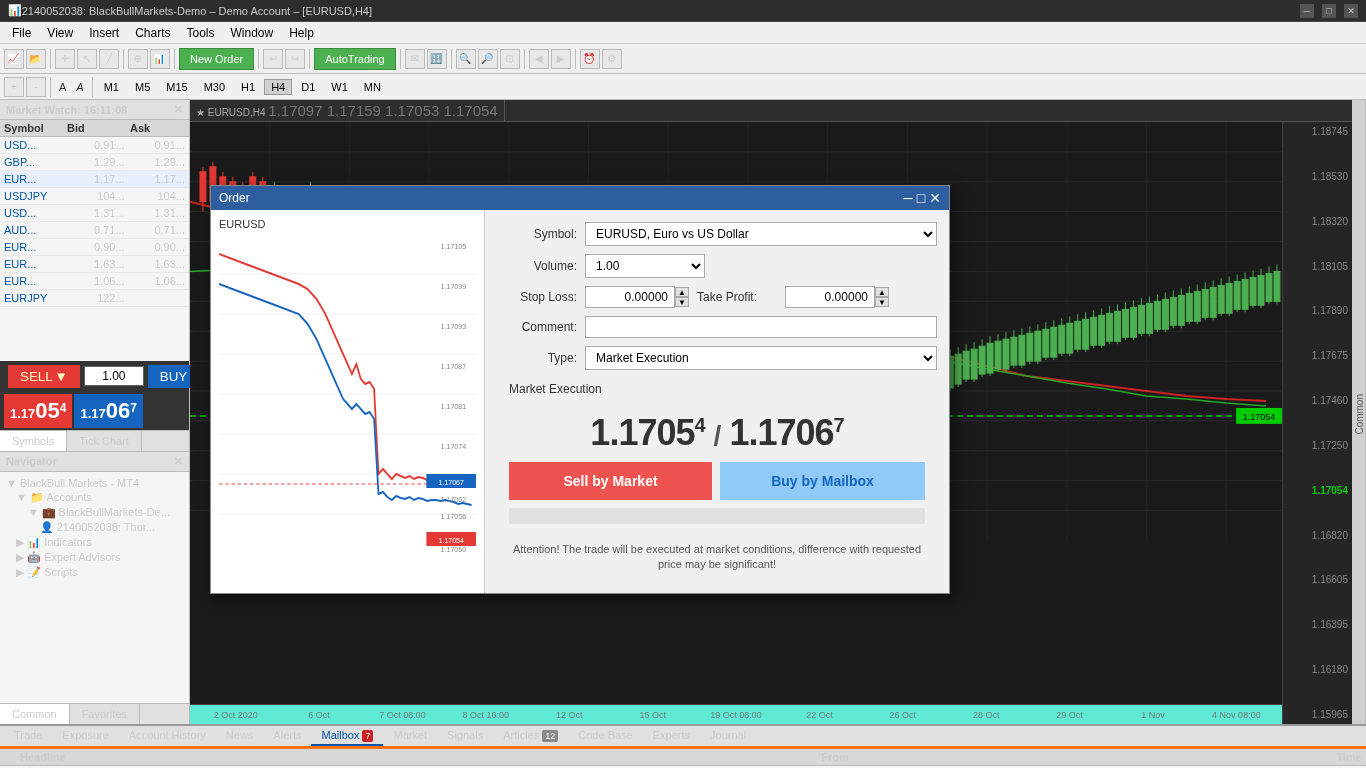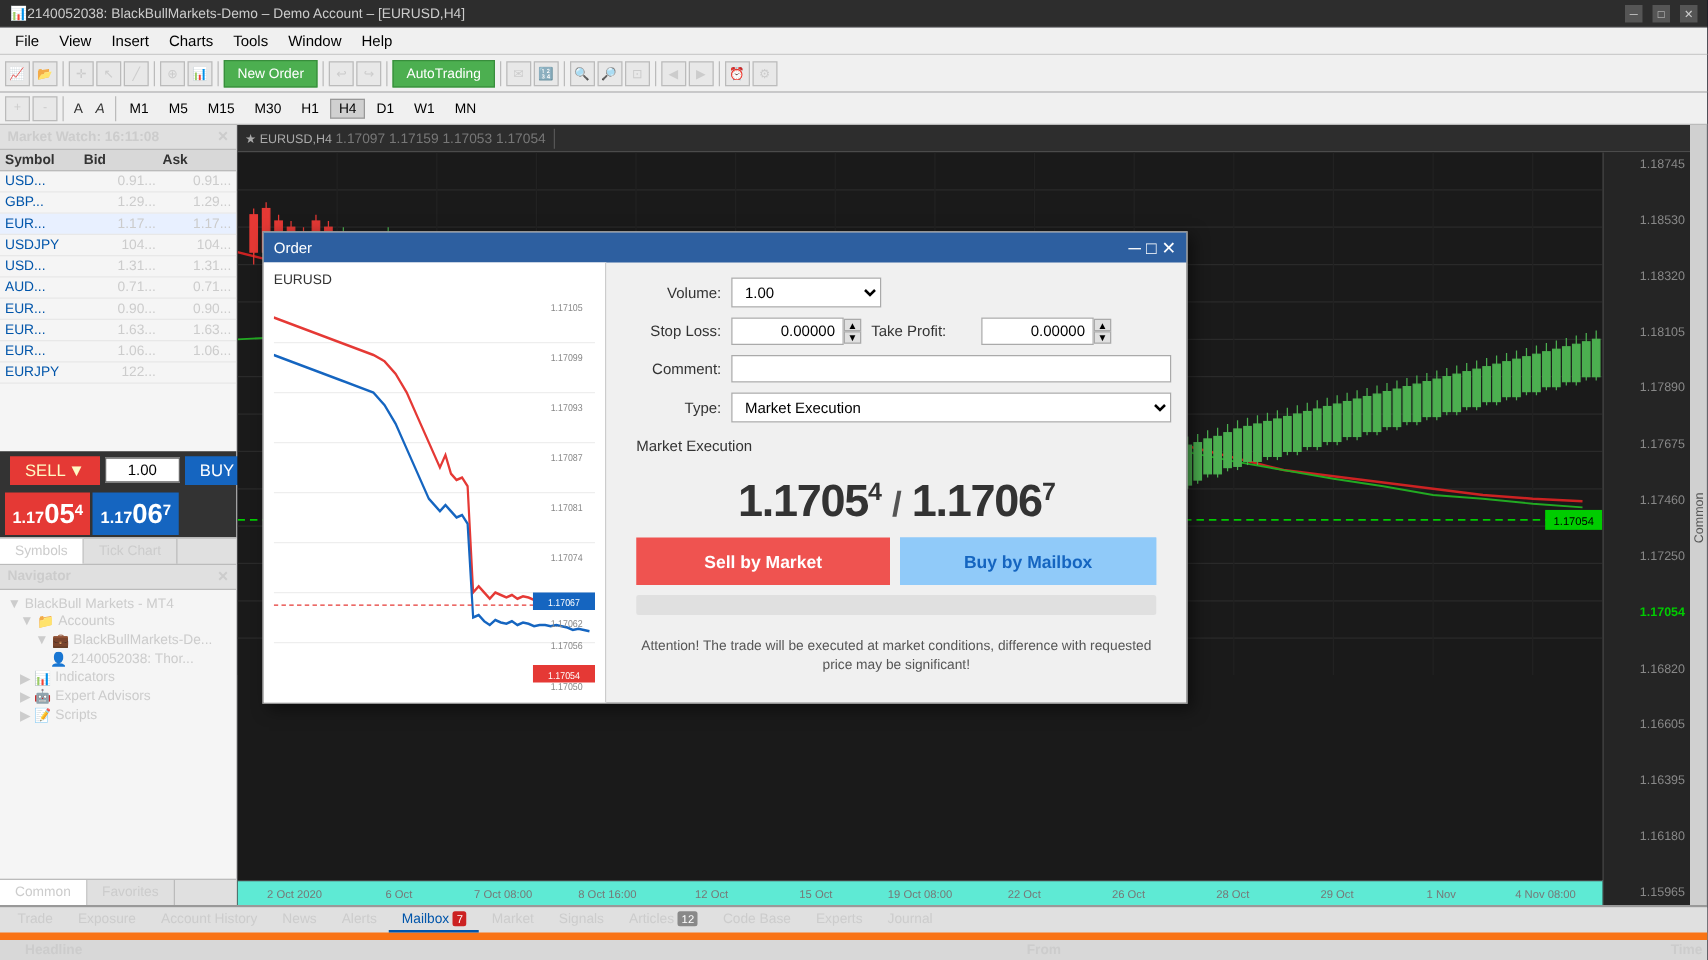--- a/index.html
+++ b/index.html
@@ -345,7 +345,7 @@
 
     <div class="chart-tabs">
       <div class="chart-tab" style="color:#aaa;font-size:10px;padding:2px 6px;">
-        ★ <span>EURUSD,H4</span> <span style="color:#777;font-size:11px;">1.17097 1.17159 1.17053 1.17054</span>
+        ★ <span>EURUSD,H4</span> <span style="color:#777;font-size:15px;">1.17097 1.17159 1.17053 1.17054</span>
       </div>
     </div>
 

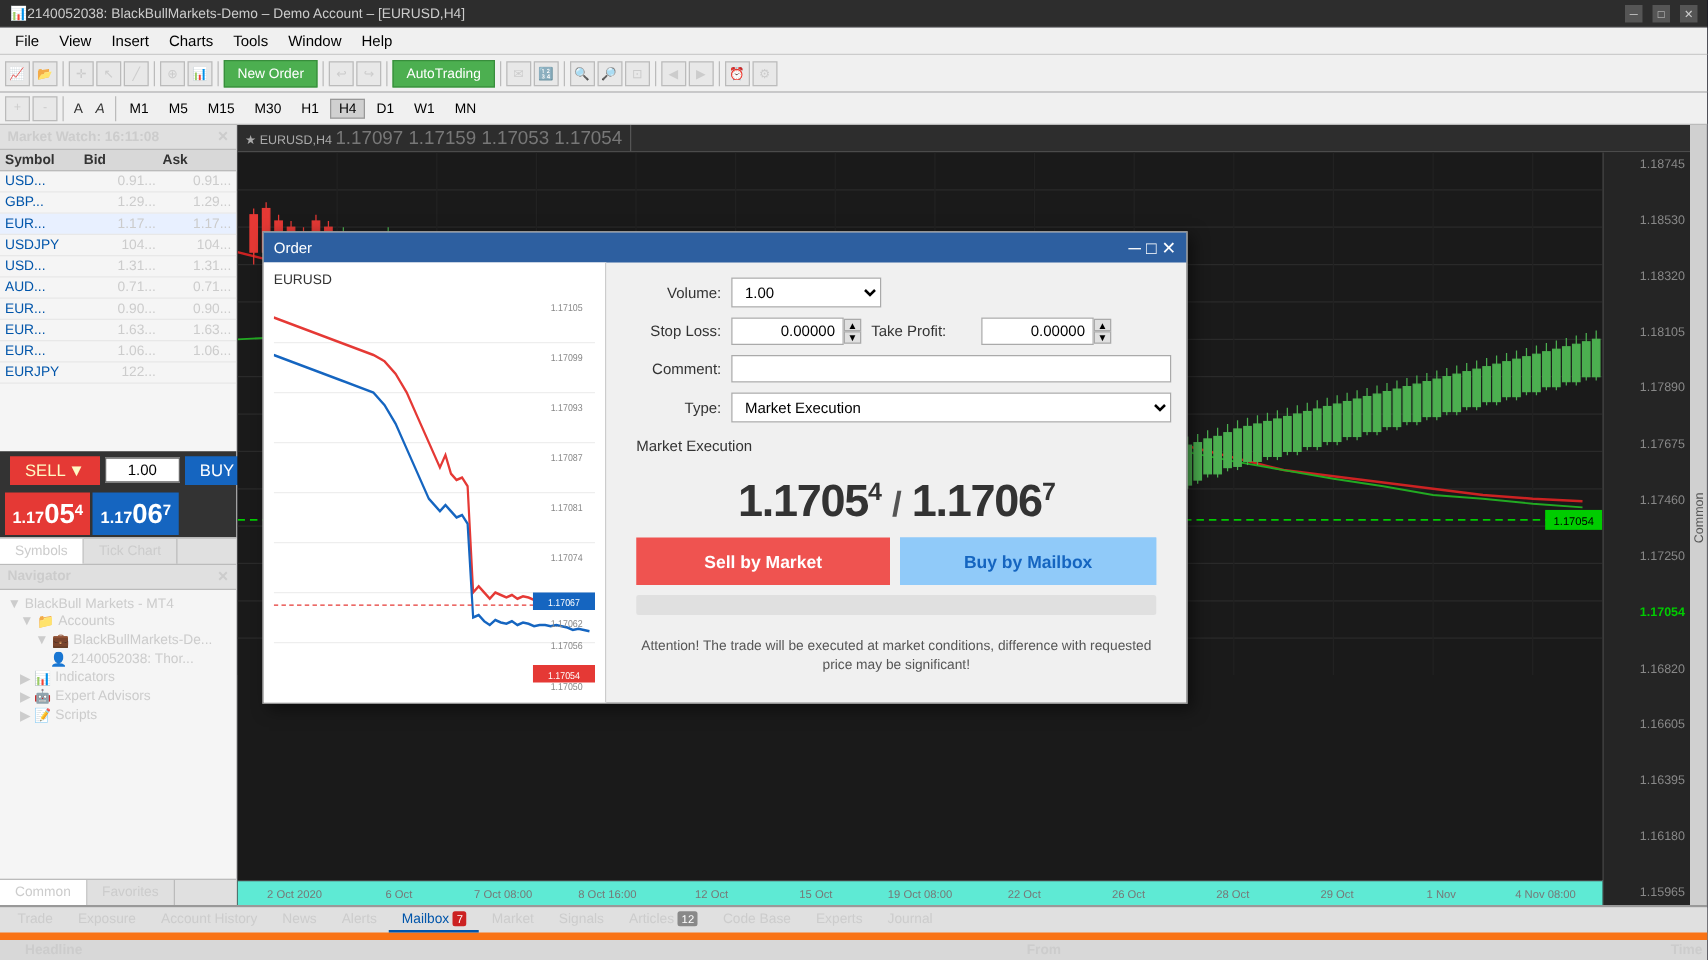--- a/index.html
+++ b/index.html
@@ -805,6 +805,12 @@
 
       <div class="dialog-right">
 
+        <div class="dialog-row">
+          <span class="dialog-label">Symbol:</span>
+          <select class="dialog-select">
+            <option>EURUSD, Euro vs US Dollar</option>
+          </select>
+        </div>
 
         <div class="dialog-row">
           <span class="dialog-label">Volume:</span>

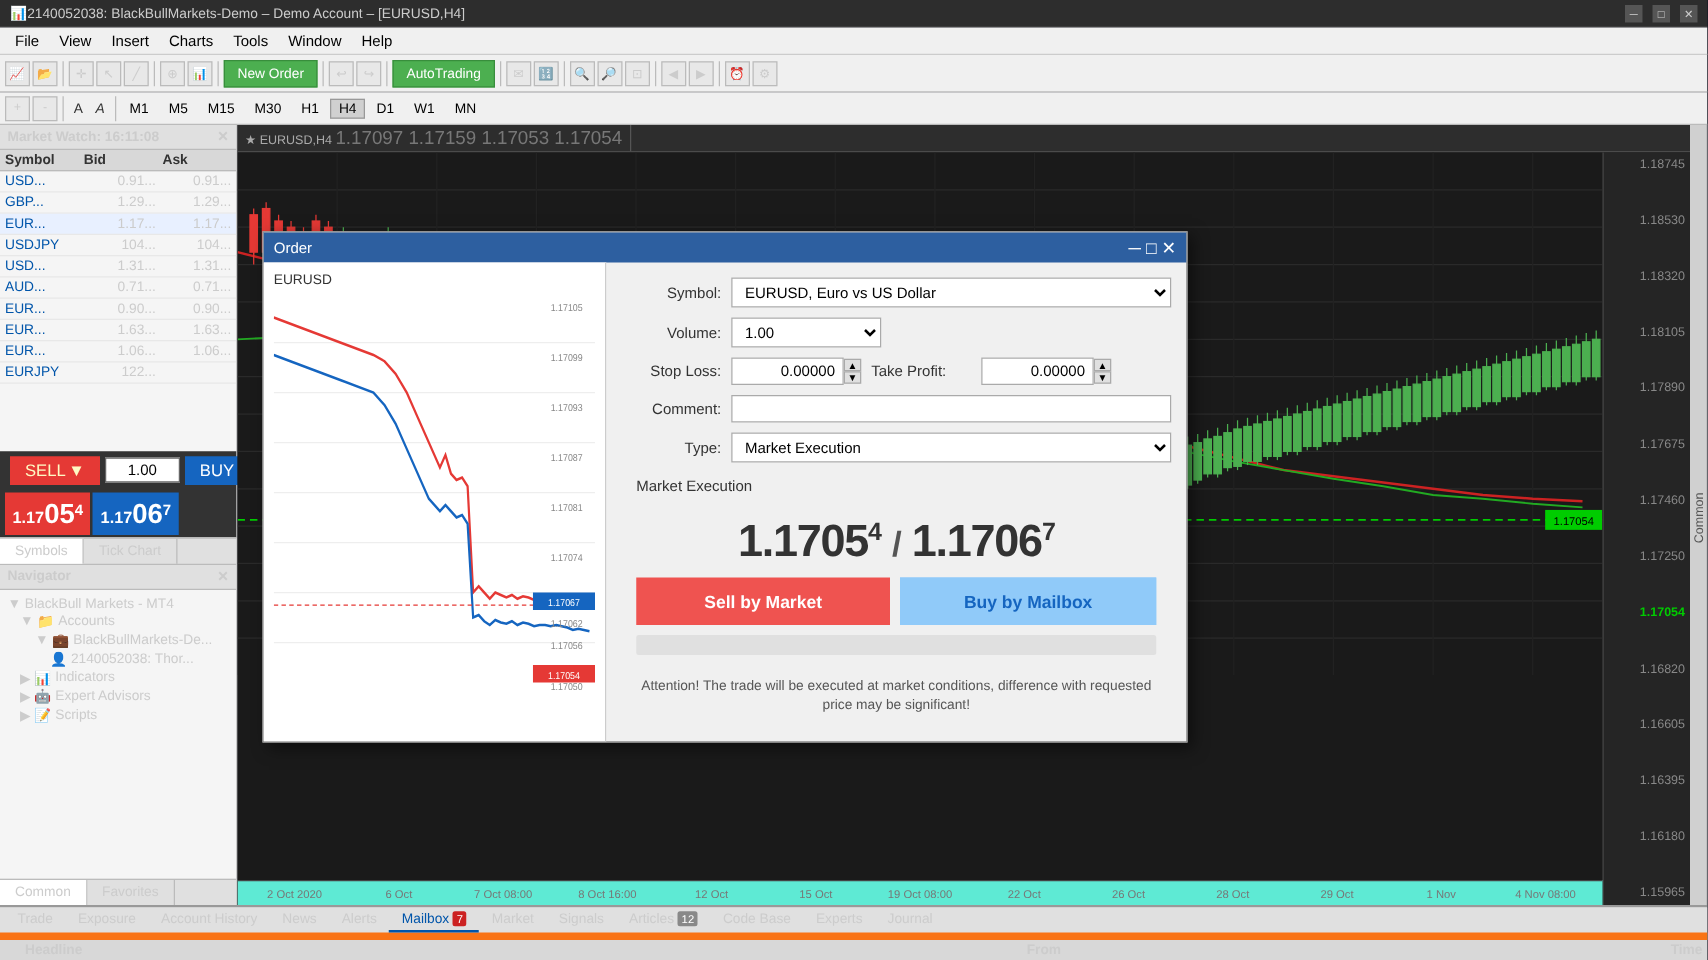--- a/index.html
+++ b/index.html
@@ -86,7 +86,7 @@
 
     
     .bottom-panel { height: 130px; background: #f5f5f5; border-top: 2px solid #999; display: flex; flex-direction: column; }
-    .bottom-tabs { display: flex; background: #e0e0e0; border-bottom: 6px solid #f97316; padding: 0 4px; }
+    .bottom-tabs { display: flex; background: #e0e0e0; border-bottom: 3px solid #f97316; padding: 0 4px; }
     .bottom-tab { padding: 3px 10px; cursor: pointer; font-size: 11px; border-bottom: 2px solid transparent; }
     .bottom-tab.active { border-bottom-color: #0055aa; color: #0055aa; }
     .news-table { flex: 1; overflow-y: auto; }

